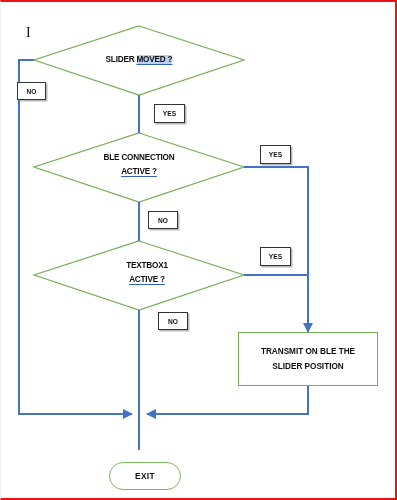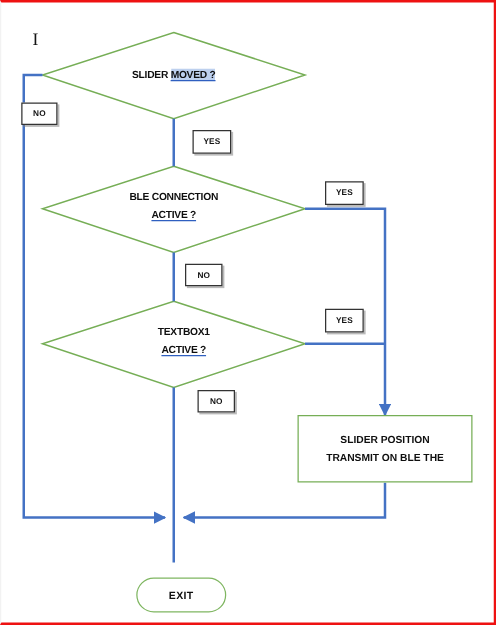--- a/index.html
+++ b/index.html
@@ -168,8 +168,8 @@
 
   <div class="process-box" style="left:237px; top:330px; width:140px; height:54px;">
     <div>
+      <div>TRANSMIT ON BLE THE</div>
       <div>SLIDER POSITION</div>
-      <div>TRANSMIT ON BLE THE</div>
     </div>
   </div>
 

